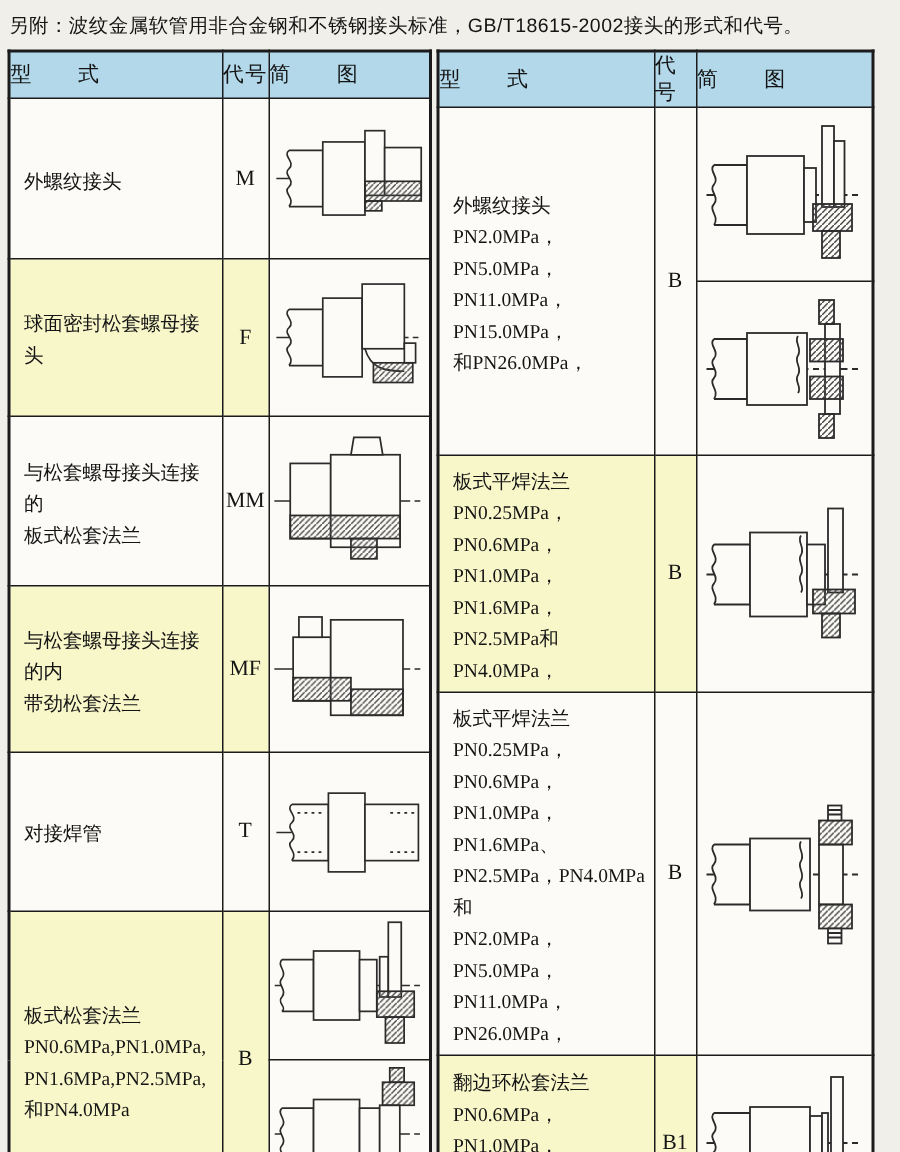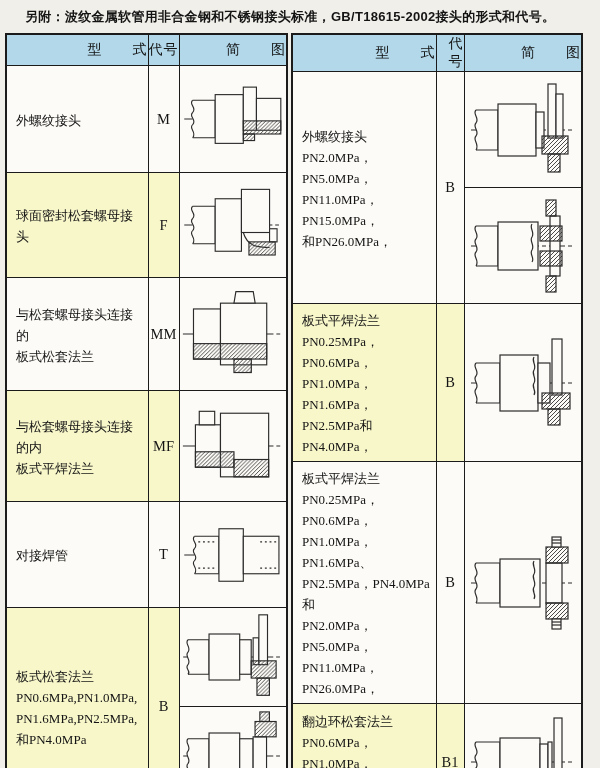--- a/index.html
+++ b/index.html
@@ -18,10 +18,10 @@
   }
   .doc-title {
     font-family: "Liberation Sans", sans-serif;
-    font-weight: bold;
+    font-weight: normal;
     font-size: 13px;
     line-height: 17px;
-    margin: 3px 0 8px 20px;
+    margin: 3px 0 8px 1px;
     letter-spacing: 0.3px;
     white-space: nowrap;
   }

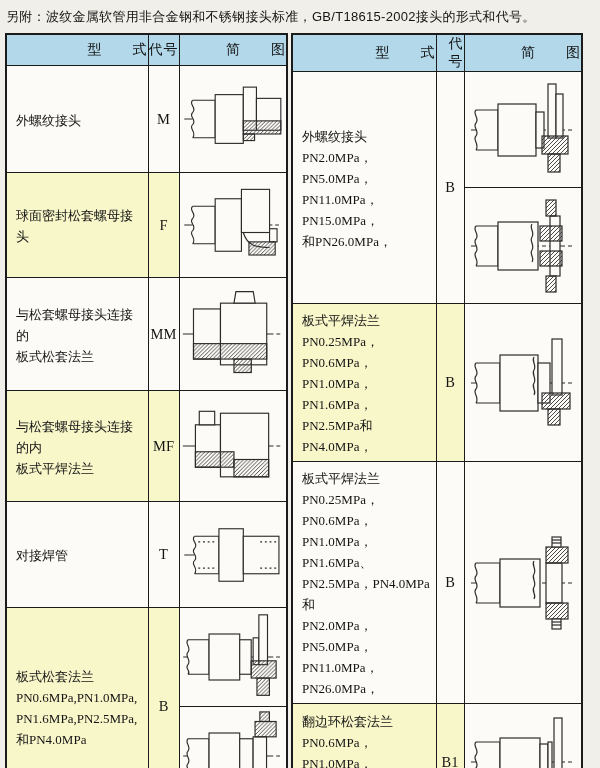--- a/index.html
+++ b/index.html
@@ -46,7 +46,7 @@
     font-weight: normal;
     font-size: 14px;
     height: 30px;
-    text-align: right;
+    text-align: left;
     letter-spacing: 1px;
   }
   td.type {

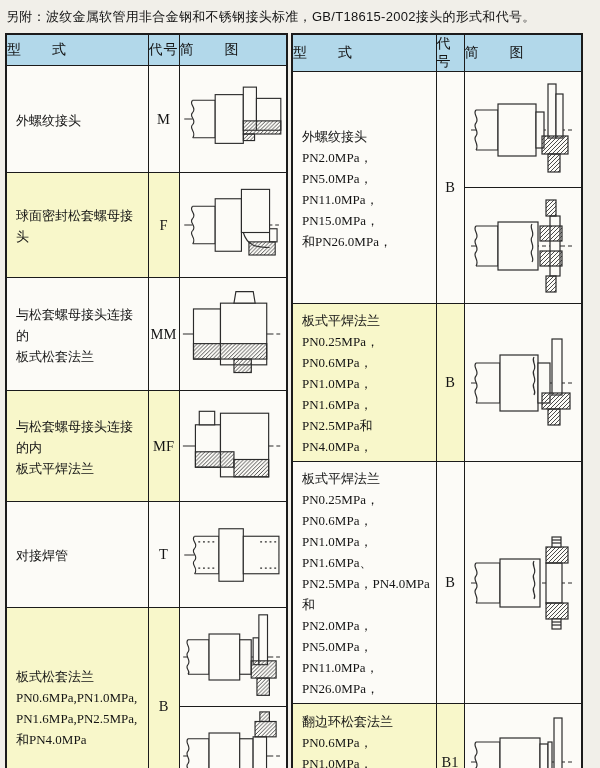--- a/index.html
+++ b/index.html
@@ -158,7 +158,7 @@
 
       <tr class="hl">
         <td class="type hl" style="height:100px">与松套螺母接头连接的内
-板式平焊法兰</td>
+带劲松套法兰</td>
         <td class="code hl">MF</td>
         <td class="diag">
           <svg class="d" width="106" height="94" viewBox="0 0 110 96">

